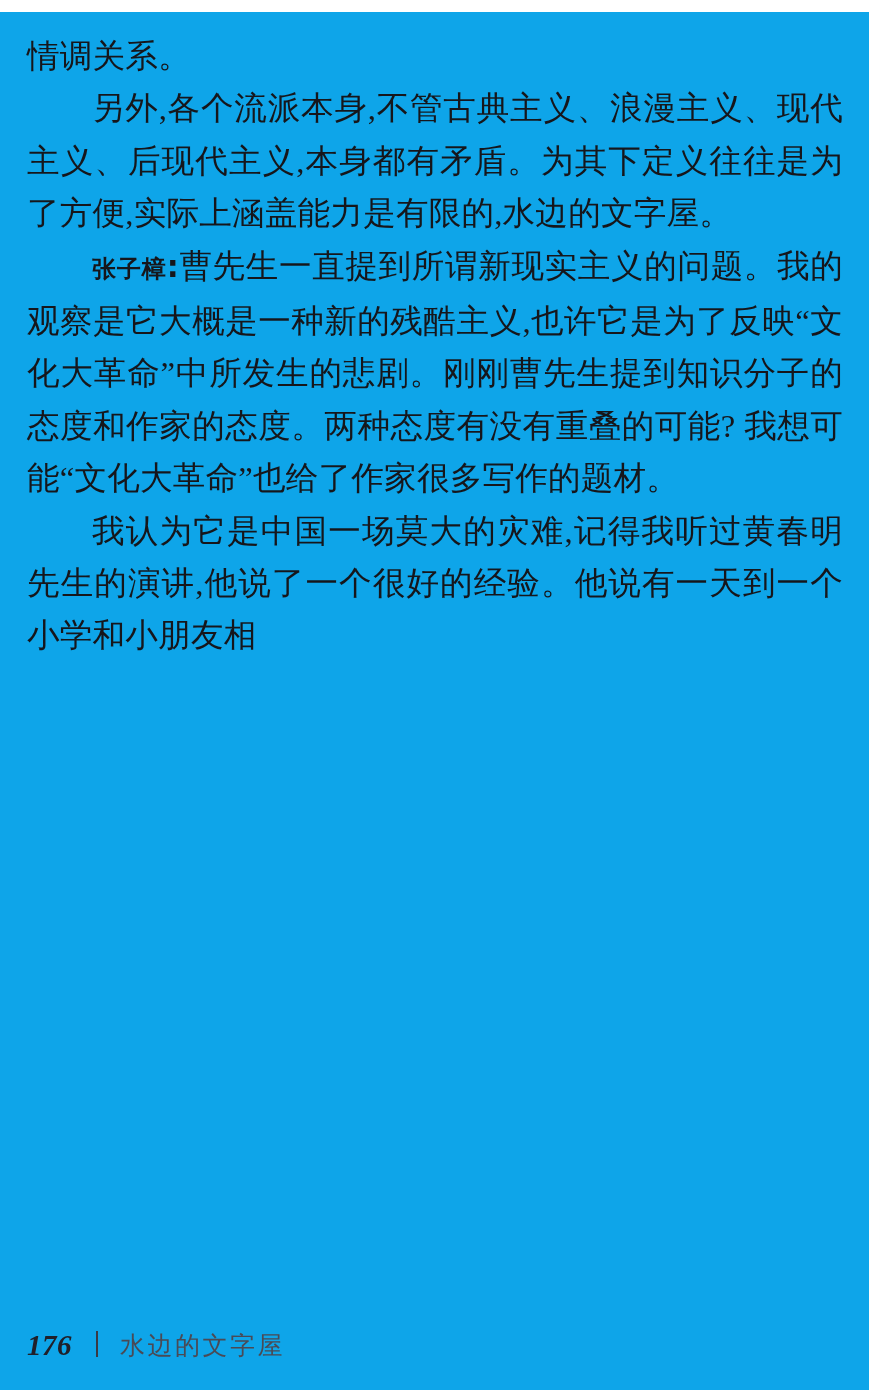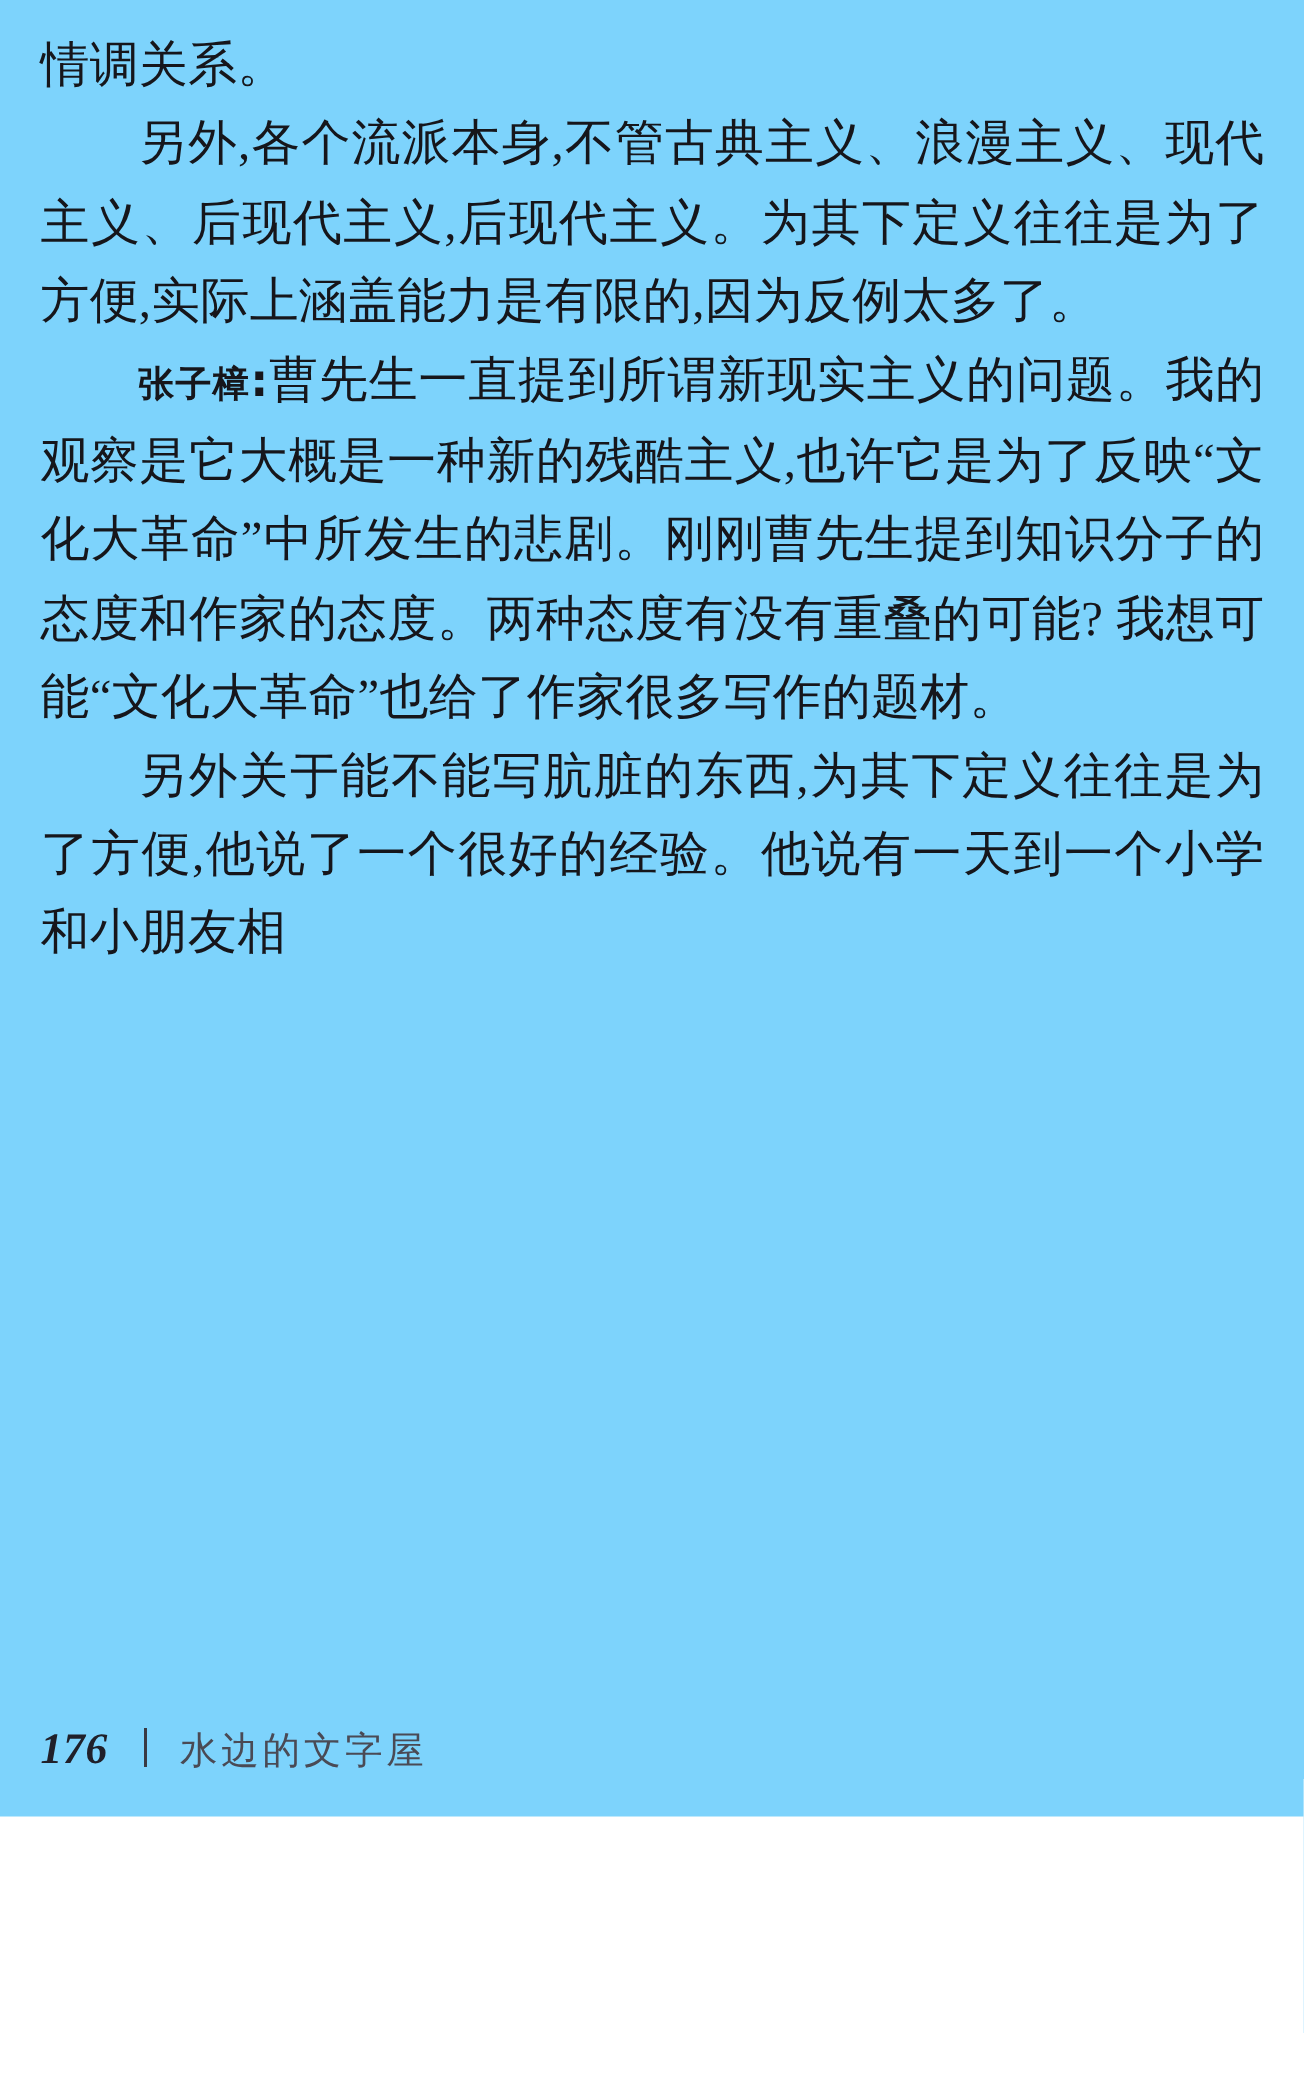--- a/index.html
+++ b/index.html
@@ -18,10 +18,10 @@
 
   .page {
     position: absolute;
-    left: 0; top: 0;
+    left: 0; top: 12px;
     width: 869px;
-    height: 1211px;
-    background: #7dd3fc;
+    height: 1378px;
+    background: #0ea5e9;
   }
 
   .text-body {

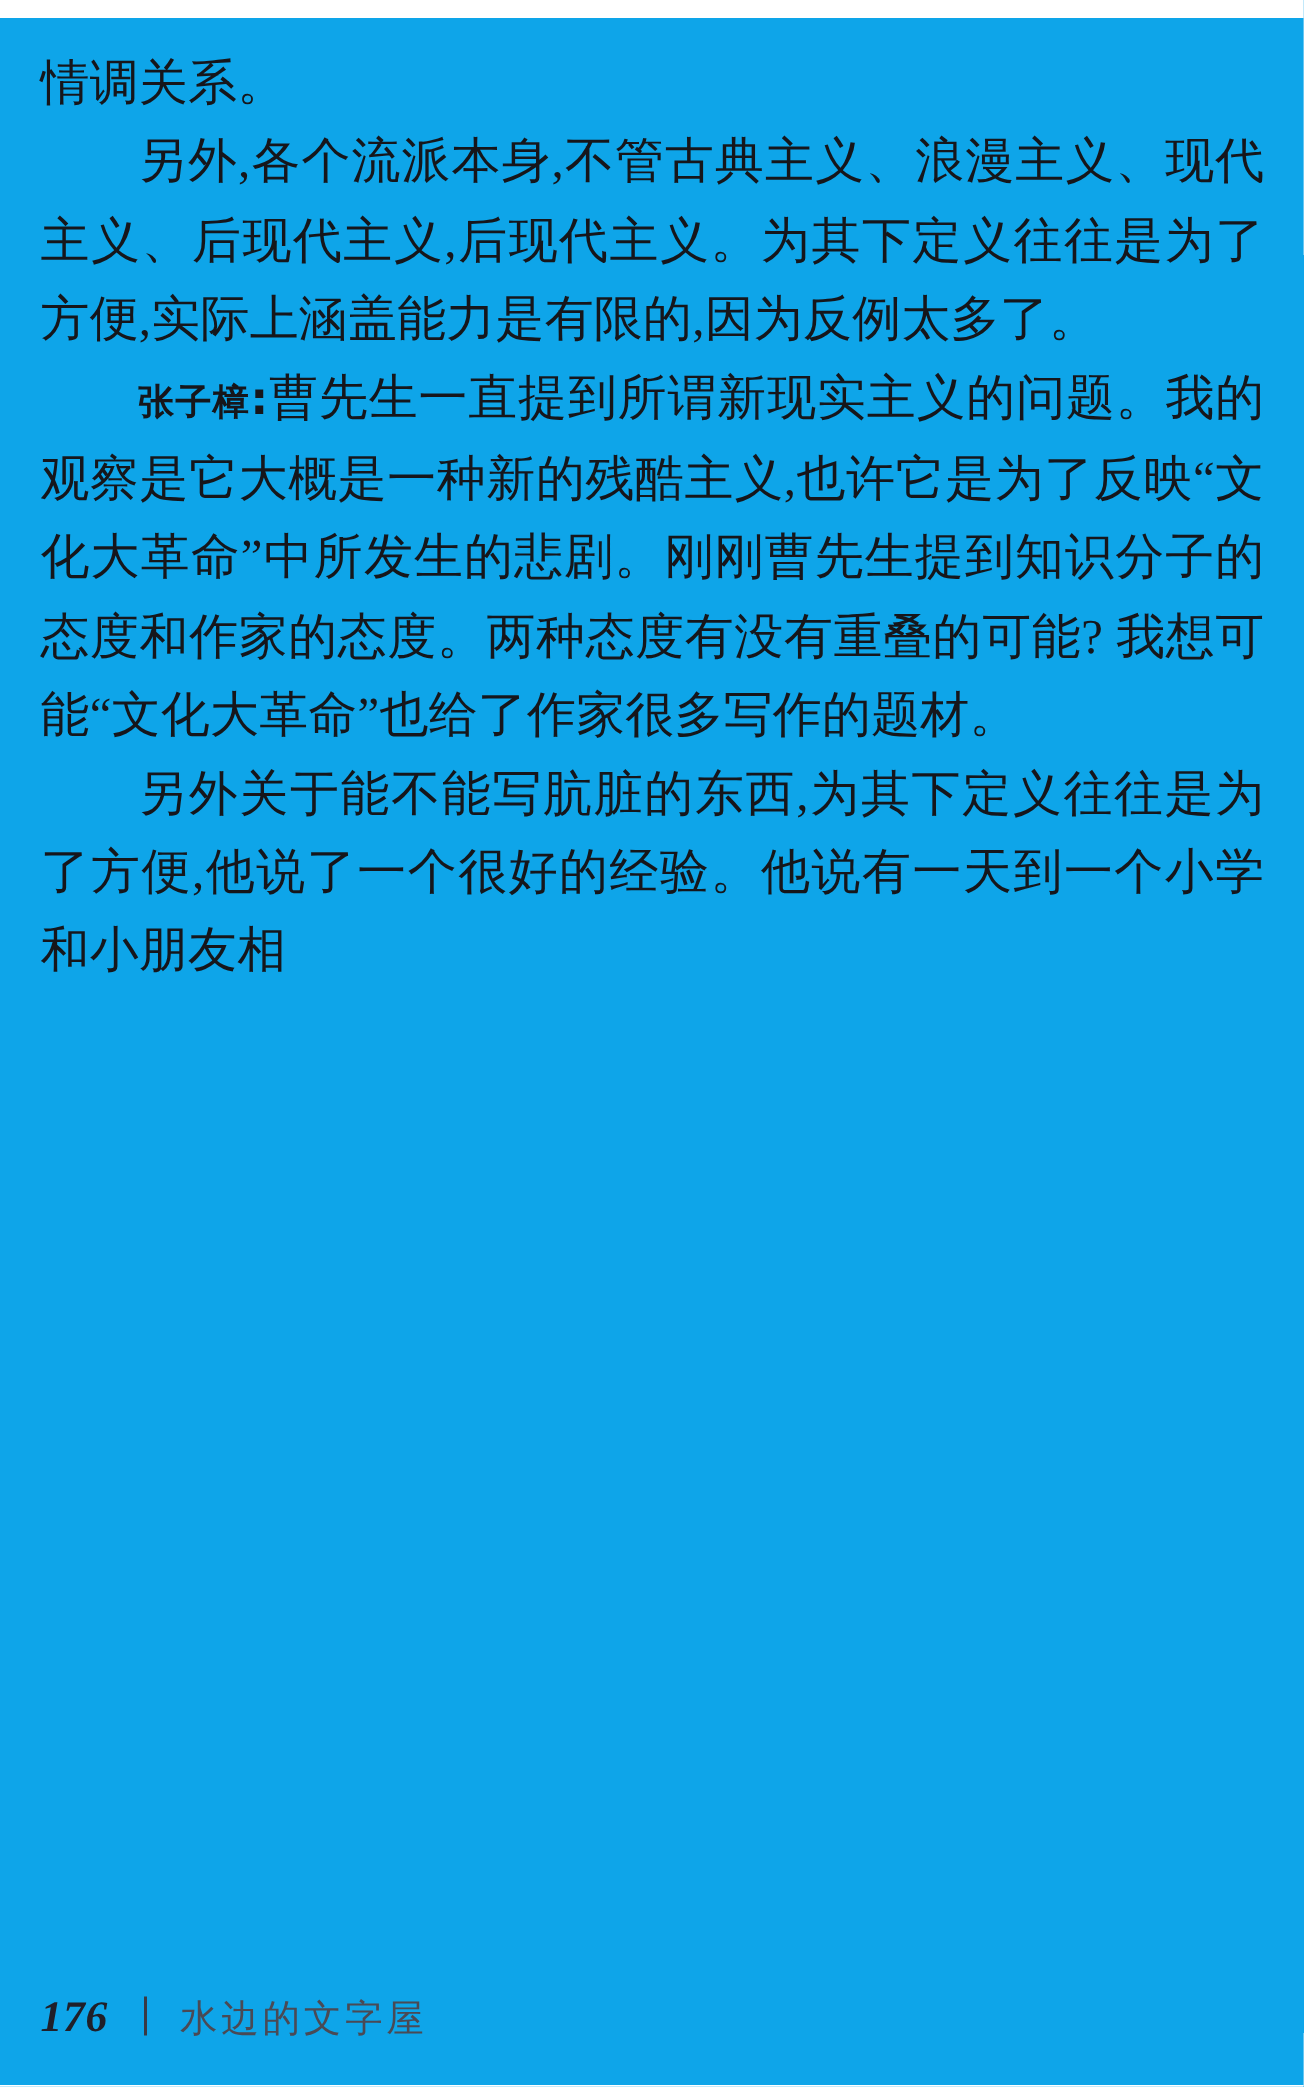--- a/index.html
+++ b/index.html
@@ -113,7 +113,7 @@
     <p class="para no-indent ragged">情调关系。</p>
 
 
-    <p class="para ragged">另外,各个流派本身,不管古典主义、浪漫主义、现代主义、后现代主义,后现代主义。为其下定义往往是为了方便,实际上涵盖能力是有限的,因为反例太多了。</p>
+    <p class="para ragged">另外,各个流派本身,不管古典主义、浪漫主义、现代主义、后现代主义,本身都有矛盾。为其下定义往往是为了方便,实际上涵盖能力是有限的,水边的文字屋。</p>
 
 
     <p class="para ragged"><span class="speaker">张子樟</span><span class="speaker-colon">:</span><span>曹先生一直提到所谓新现实主义的问题。我的观察是它大概是一种新的残酷主义,也许它是为了反映“文化大革命”中所发生的悲剧。刚刚曹先生提到知识分子的态度和作家的态度。两种态度有没有重叠的可能? 我想可能“文化大革命”也给了作家很多写作的题材。</span></p>

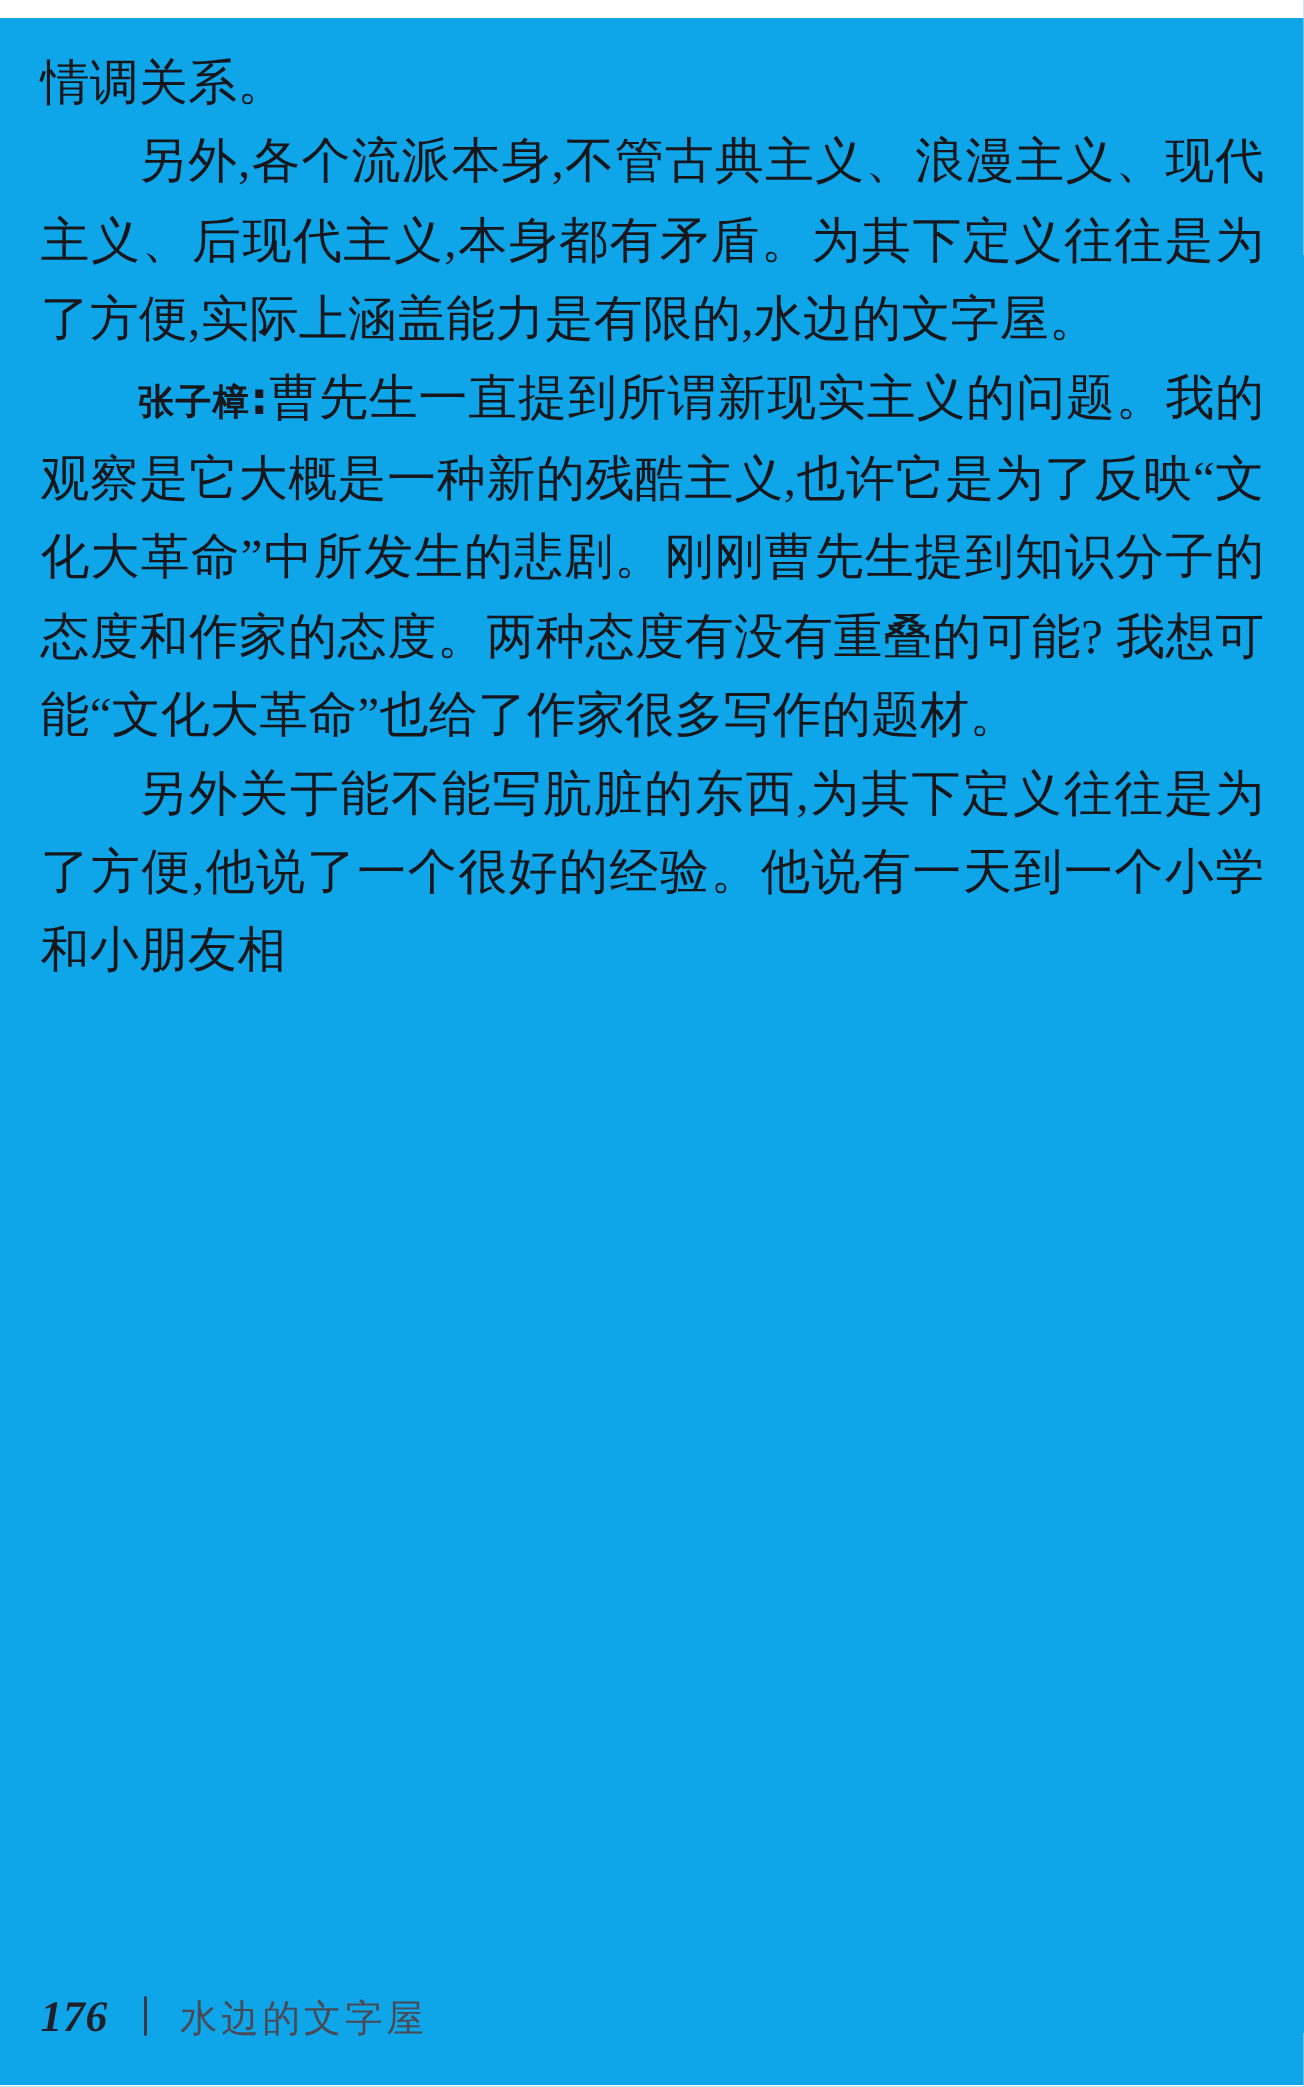--- a/index.html
+++ b/index.html
@@ -118,7 +118,7 @@
 
     <p class="para ragged"><span class="speaker">张子樟</span><span class="speaker-colon">:</span><span>曹先生一直提到所谓新现实主义的问题。我的观察是它大概是一种新的残酷主义,也许它是为了反映“文化大革命”中所发生的悲剧。刚刚曹先生提到知识分子的态度和作家的态度。两种态度有没有重叠的可能? 我想可能“文化大革命”也给了作家很多写作的题材。</span></p>
 
-    <p class="para ragged">另外关于能不能写肮脏的东西,为其下定义往往是为了方便,他说了一个很好的经验。他说有一天到一个小学和小朋友相</p>
+    <p class="para ragged">我认为它是中国一场莫大的灾难,记得我听过黄春明先生的演讲,他说了一个很好的经验。他说有一天到一个小学和小朋友相</p>
 
   </div>
 

